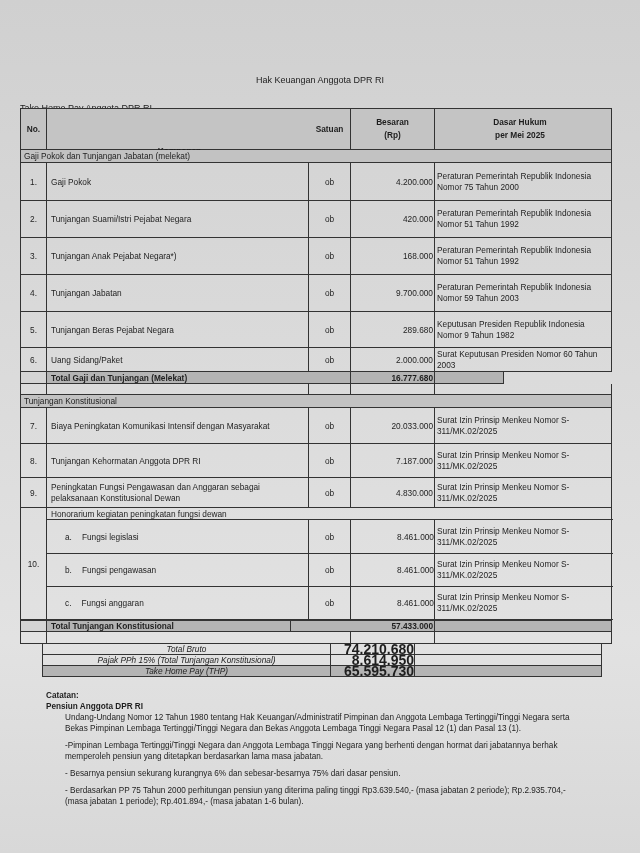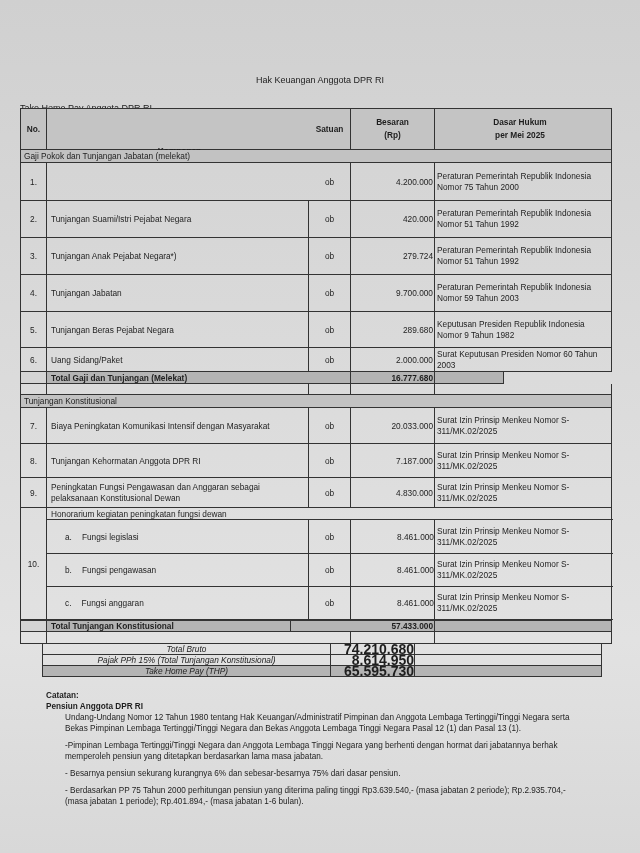--- a/index.html
+++ b/index.html
@@ -57,6 +57,7 @@
 
     <div class="row" style="top:55px;height:38px;width:592px;">
       <div class="cell c-no">1.</div>
+      <div class="cell c-komp">Gaji Pokok</div>
       <div class="cell c-sat">ob</div>
       <div class="cell c-bes">4.200.000</div>
       <div class="cell c-dasar">Peraturan Pemerintah Republik Indonesia Nomor 75 Tahun 2000</div>

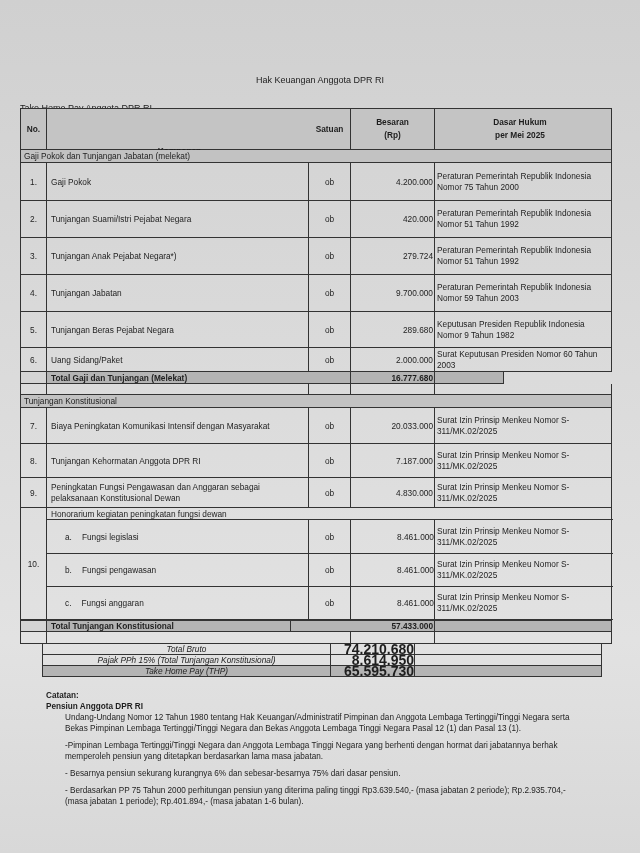--- a/index.html
+++ b/index.html
@@ -73,7 +73,7 @@
       <div class="cell c-no">3.</div>
       <div class="cell c-komp">Tunjangan Anak Pejabat Negara*)</div>
       <div class="cell c-sat">ob</div>
-      <div class="cell c-bes">279.724</div>
+      <div class="cell c-bes">168.000</div>
       <div class="cell c-dasar">Peraturan Pemerintah Republik Indonesia Nomor 51 Tahun 1992</div>
     </div>
     <div class="row" style="top:167px;height:37px;width:592px;">

